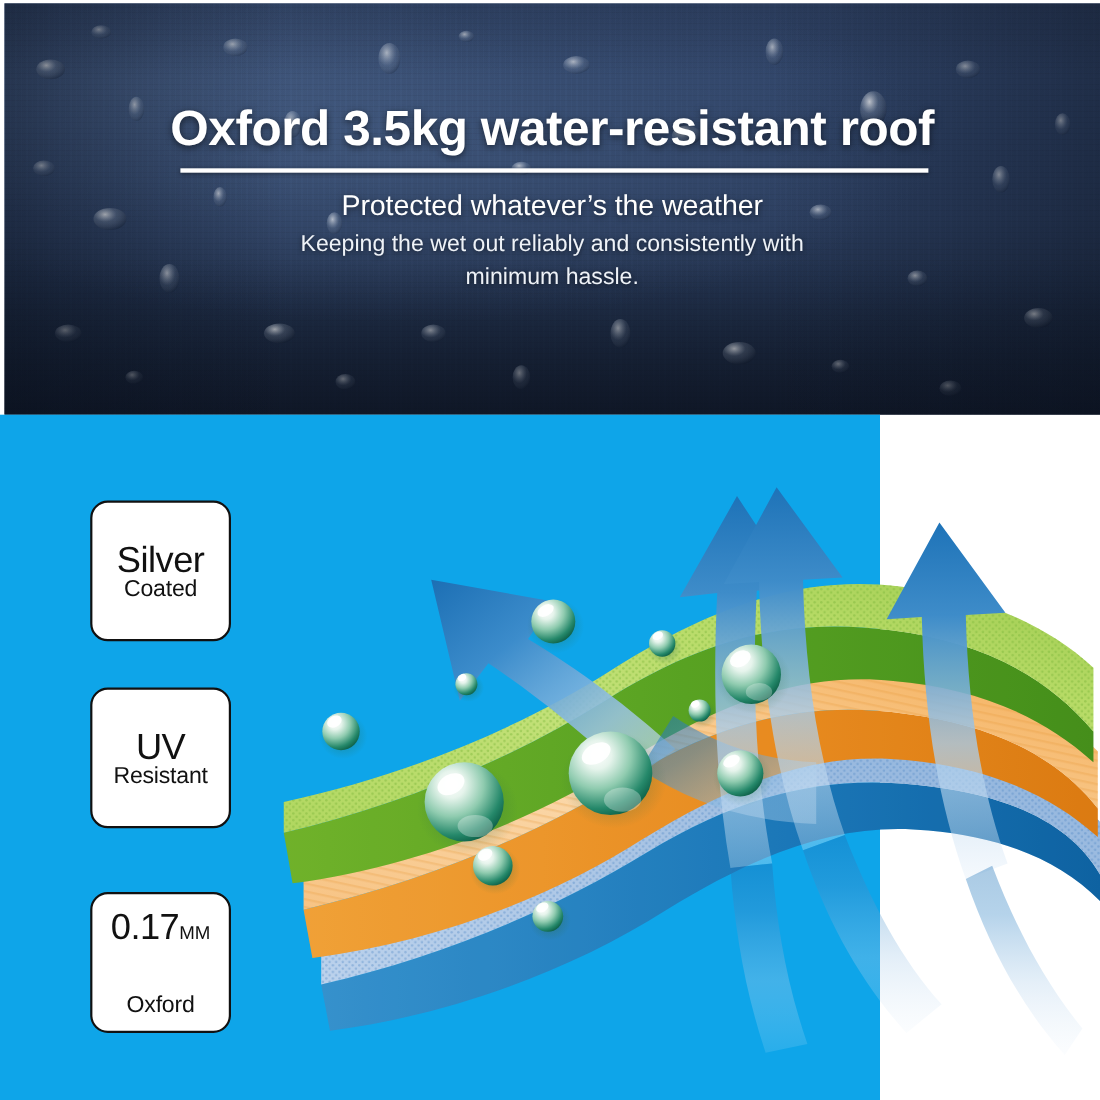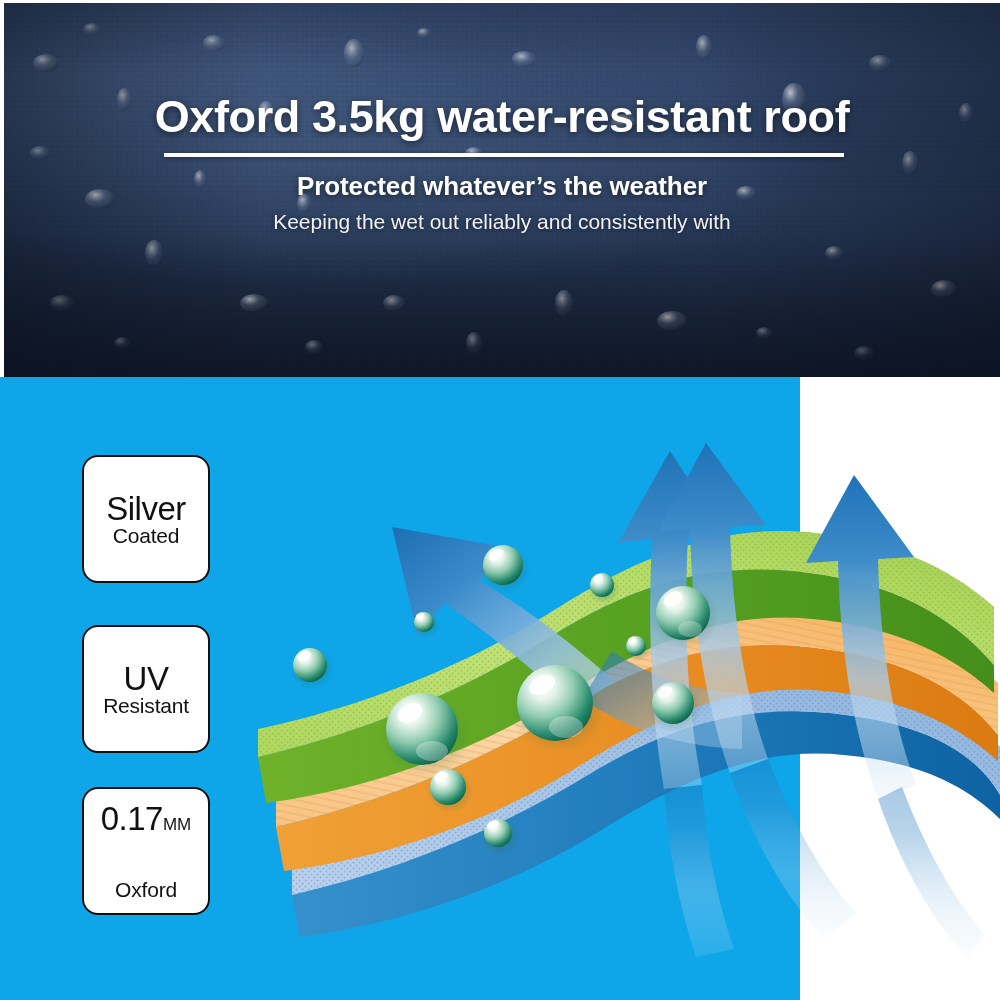--- a/index.html
+++ b/index.html
@@ -48,7 +48,7 @@
   }
   .subhead{
     position:absolute;left:0;right:0;top:168px;
-    color:#ffffff;font-size:26px;font-weight:bold;letter-spacing:-.1px;
+    color:#ffffff;font-size:26px;font-weight:normal;letter-spacing:-.1px;
     text-shadow:0 2px 6px rgba(0,0,0,.5);
   }
   .body-copy{

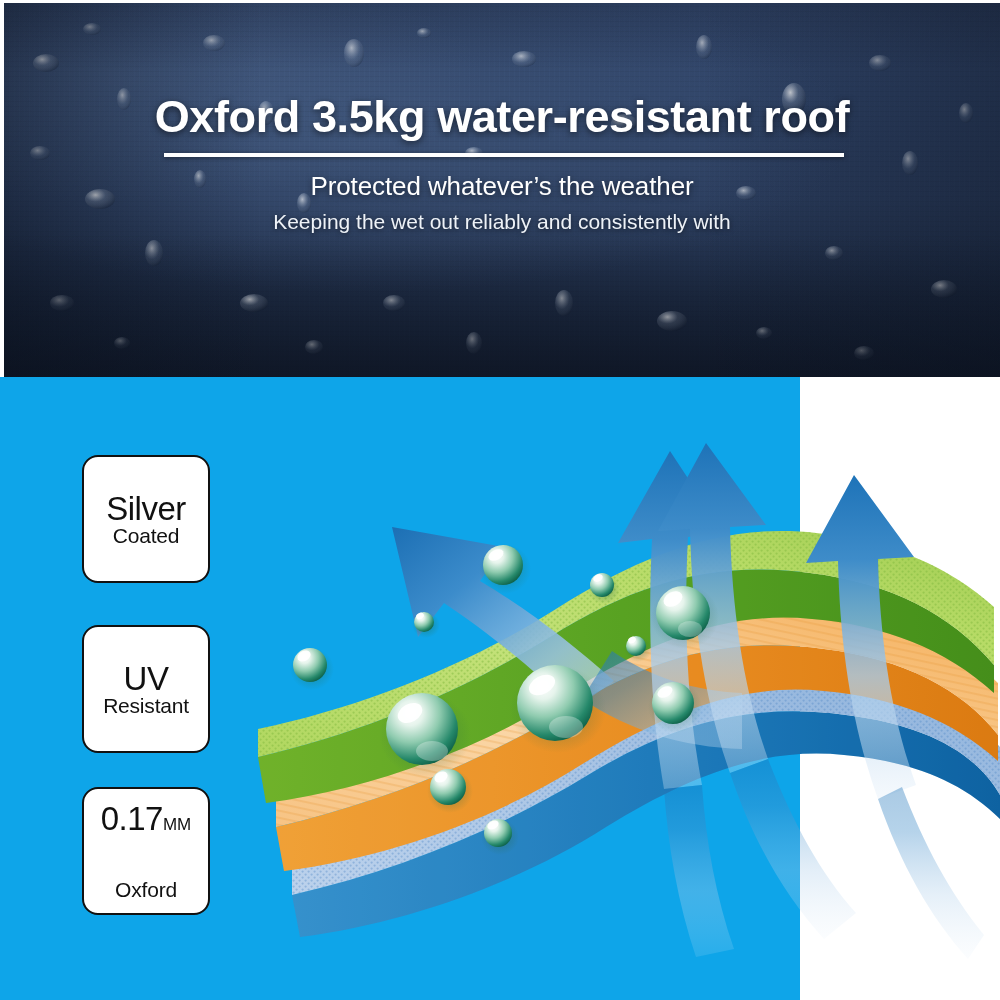--- a/index.html
+++ b/index.html
@@ -146,6 +146,7 @@
       <div class="subhead">Protected whatever’s the weather</div>
       <div class="body-copy">
         <span>Keeping the wet out reliably and consistently with</span>
+        <span>minimum hassle.</span>
       </div>
     </div>
   </div>

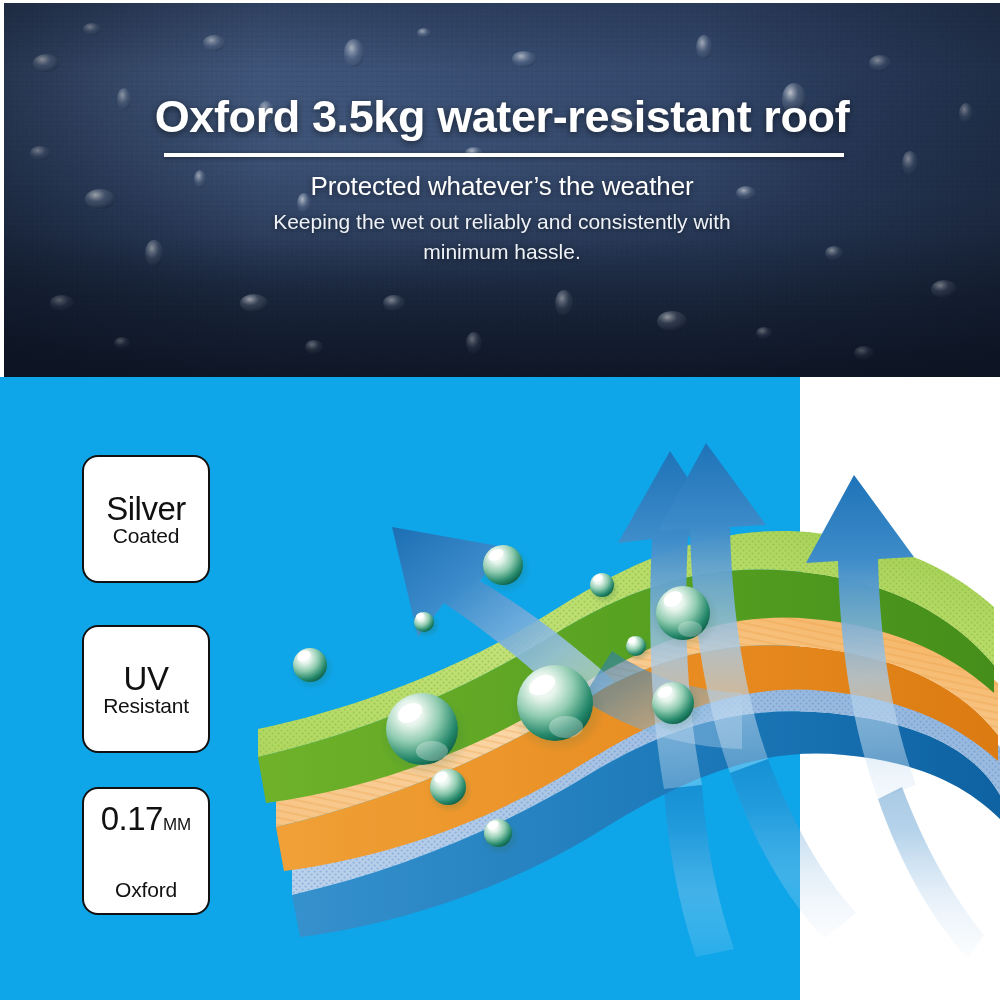--- a/index.html
+++ b/index.html
@@ -71,7 +71,7 @@
   }
   .badge.b1{top:0;}
   .badge.b2{top:170px;}
-  .badge.b3{top:332px;gap:44px;}
+  .badge.b3{top:356px;gap:44px;}
   .badge .big{font-size:33px;line-height:1;font-weight:normal;letter-spacing:-.5px;white-space:nowrap;}
   .badge .big .unit{font-size:17px;letter-spacing:0;}
   .badge .small{font-size:21px;line-height:1;font-weight:normal;letter-spacing:-.2px;}

